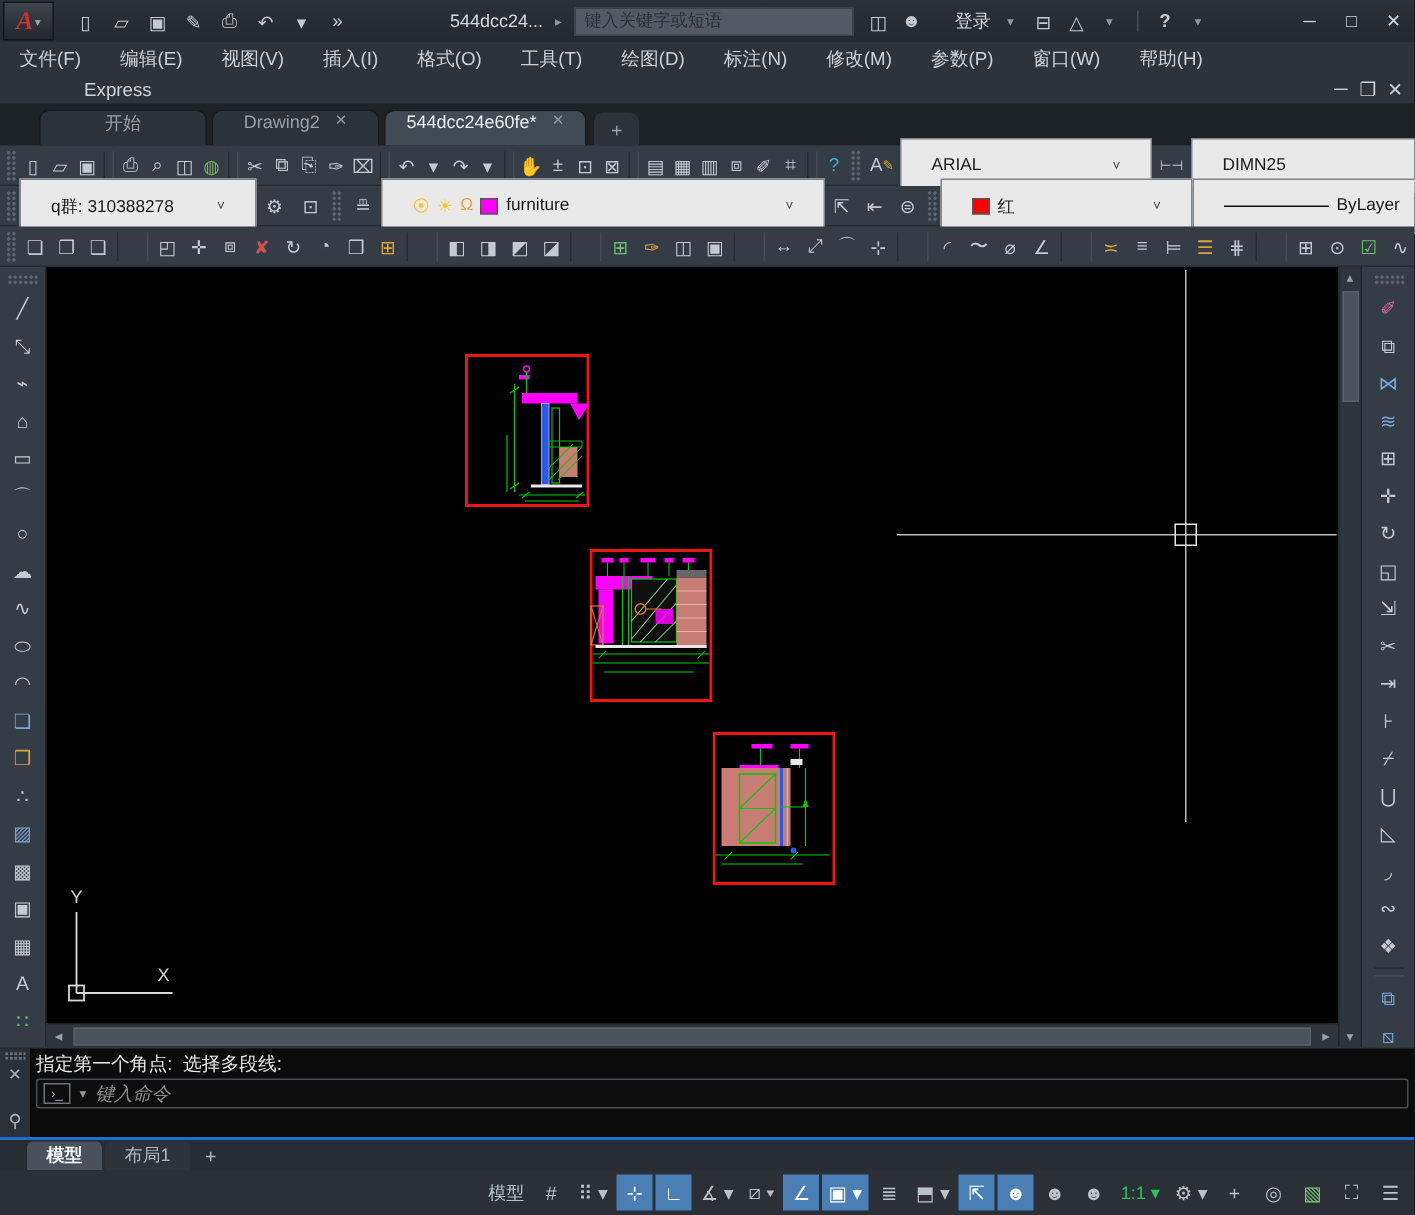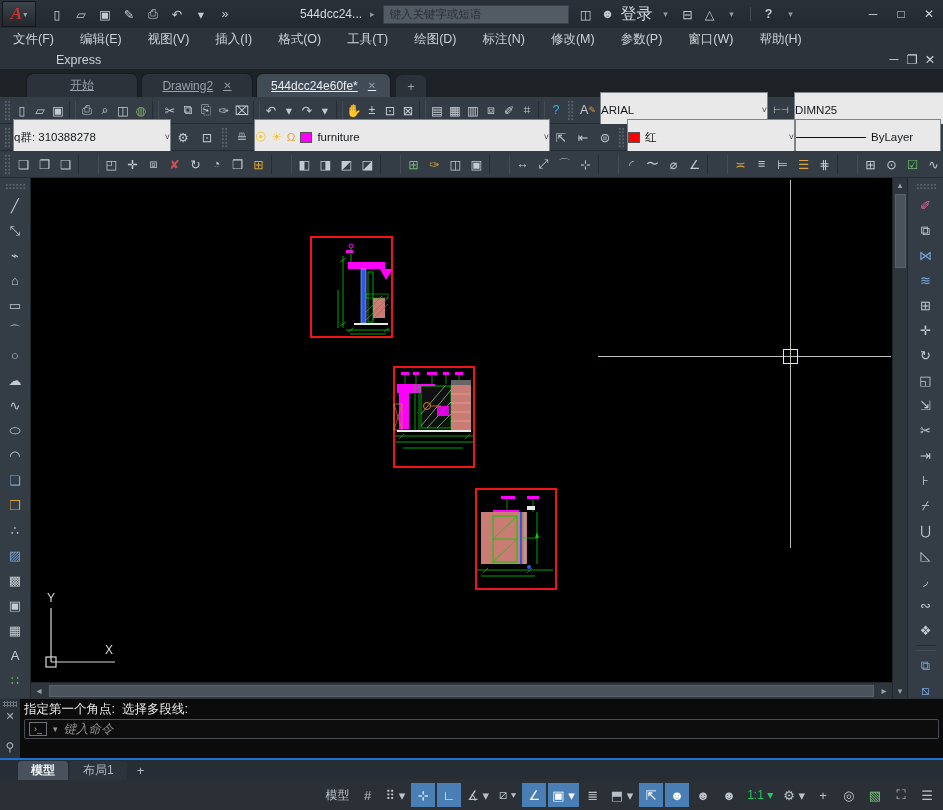--- a/index.html
+++ b/index.html
@@ -21,7 +21,7 @@
     font-size:11.5px; padding:0 6px; }
   .searchbox::placeholder { color:#2b3138; opacity:1; }
   .tbar-right { display:flex; align-items:center; margin-left:8px; gap:4px; font-size:12px; }
-  .signin { color:#d4dae0; font-size:16px; }
+  .signin { color:#d4dae0; font-size:12px;margin-left:16px; }
   .tdiv { width:1px; height:14px; background:#454d55; margin:0 5px; }
   .winbtns { margin-left:auto; display:flex; }
   .winbtn { width:28px; height:24px; display:flex; align-items:center; justify-content:center;

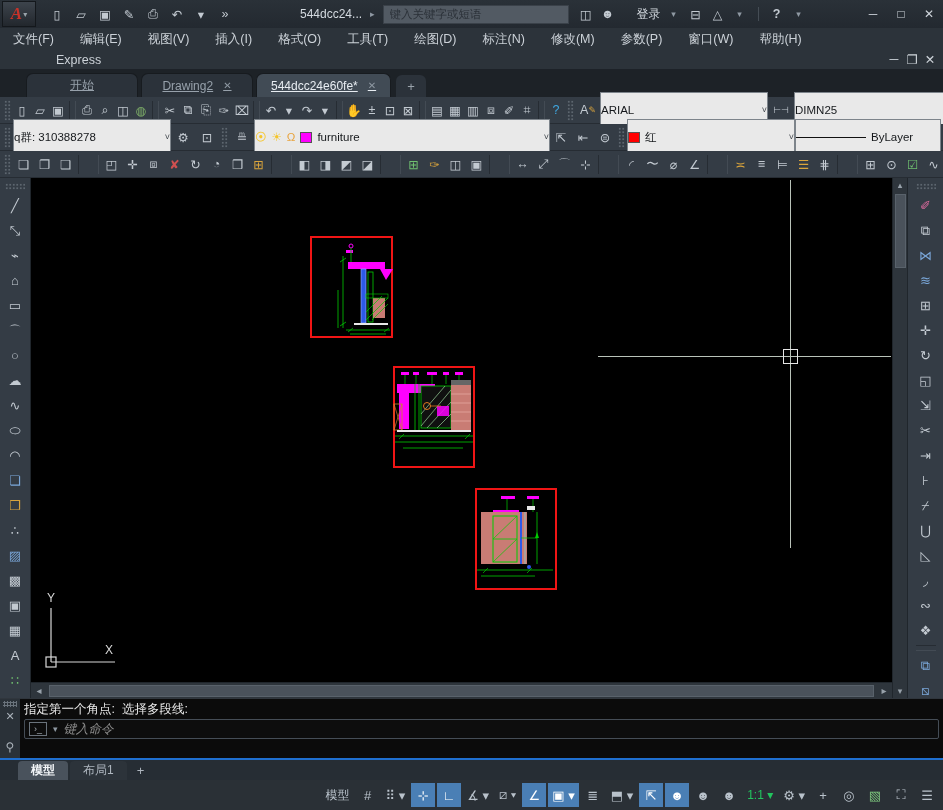--- a/index.html
+++ b/index.html
@@ -39,9 +39,9 @@
 
   
   .tabrow { height:27px; background:#1d2227; display:flex; align-items:flex-end; padding-left:26px; flex:0 0 27px; }
-  .ftab { height:24px; min-width:112px; display:flex; align-items:center; justify-content:center; gap:10px;
+  .ftab { height:24px; min-width:112px; display:flex; justify-content:center; gap:10px;
     background:#2b323a; color:#97a1ab; font-size:12px; border-radius:7px 7px 0 0; margin-right:3px; padding:0 14px;
-    border:1px solid #171b1f; border-bottom:none;text-decoration:underline; }
+    border:1px solid #171b1f; border-bottom:none; }
   .ftab.on { background:#414b55; color:#e8edf2; }
   .ftab .x { font-size:10px; color:#8f99a3; }
   .addtab { width:30px; height:22px; background:#2b323a; border-radius:6px 6px 0 0; color:#9aa3ab;

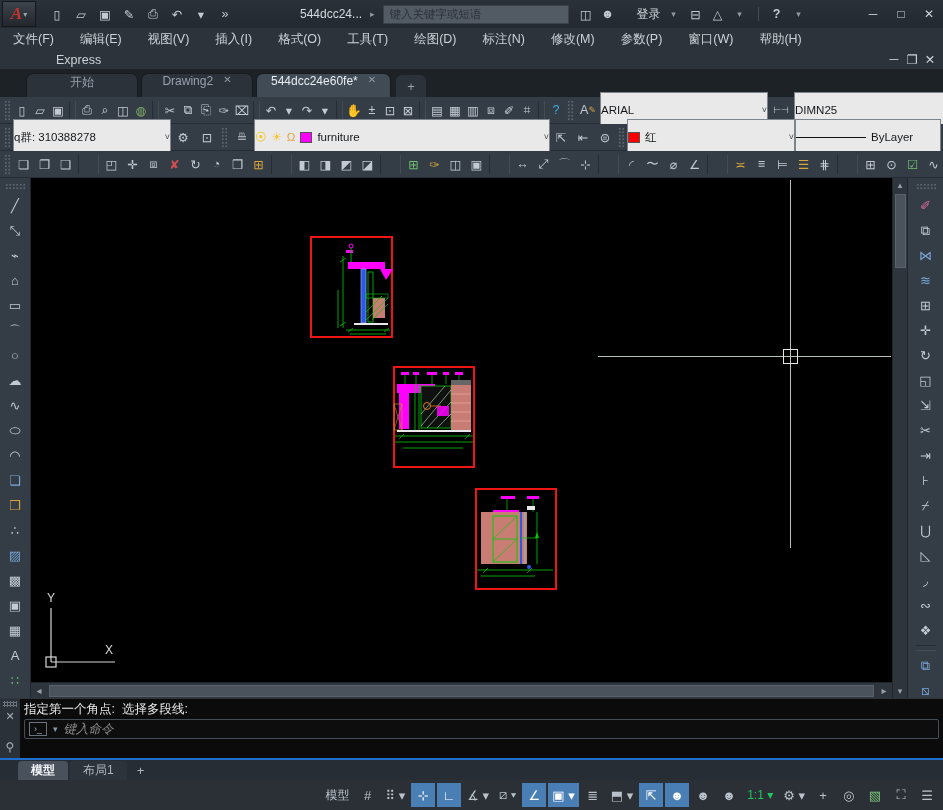--- a/index.html
+++ b/index.html
@@ -56,7 +56,7 @@
   .hgrip { width:7px; height:21px; margin:0 2px; flex:0 0 auto;
     background-image:radial-gradient(#5d666f 1px, transparent 1.2px); background-size:3.5px 3.5px; }
   .combo { height:37px; background:#e9e9e9; border:1px solid #7d848b; color:#15181b; font-size:11.5px;
-    display:flex; align-items:center; padding:0 0; gap:5px; flex:0 0 auto; }
+    display:flex; align-items:center; padding:0 20px; gap:5px; flex:0 0 auto; }
   .combo .car { margin-left:auto; color:#3c4248; font-size:9px; }
   .sw { width:12px; height:11px; border:1px solid #555; display:inline-block; flex:0 0 auto; }
   .ltline { width:70px; height:0; border-top:1.5px solid #111; }

